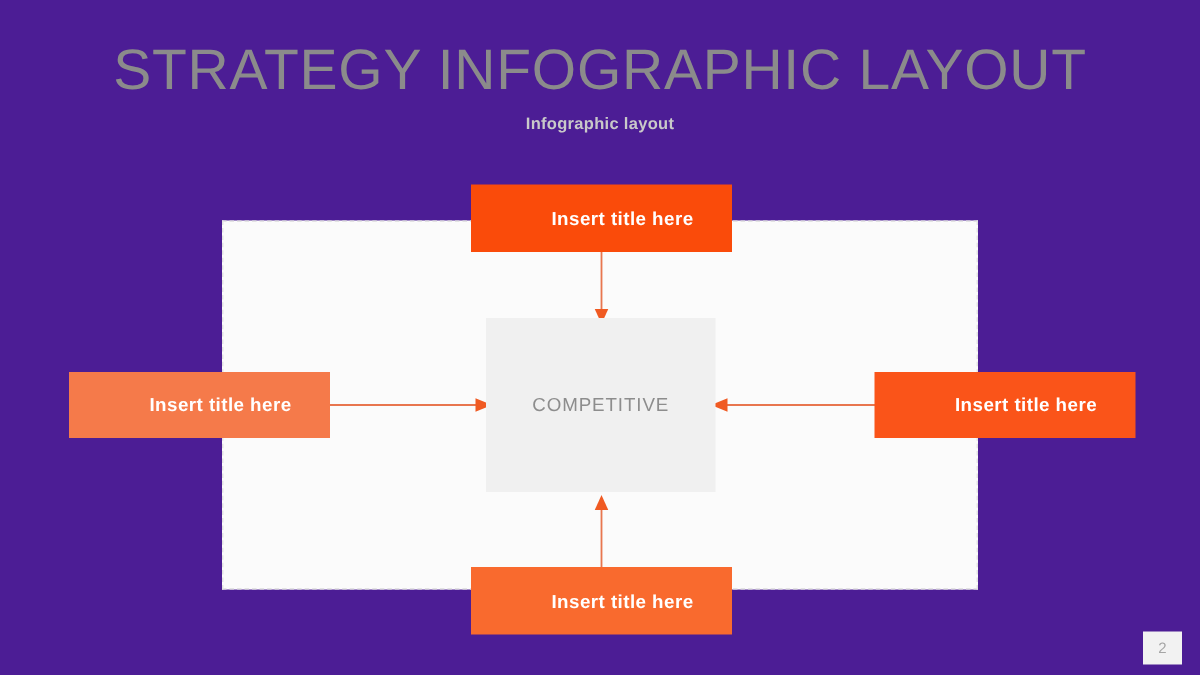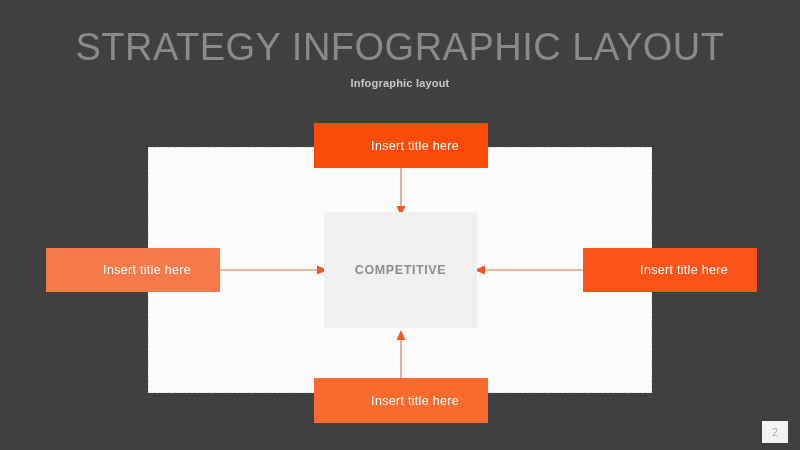--- a/index.html
+++ b/index.html
@@ -124,7 +124,7 @@
 </head>
 <body>
 
-<div id="slide" style="background: #404040;">
+<div id="slide" style="background: #4c1d95;">
 
   <div id="slide-title" style="color: rgb(139, 139, 139);">STRATEGY INFOGRAPHIC LAYOUT</div>
 

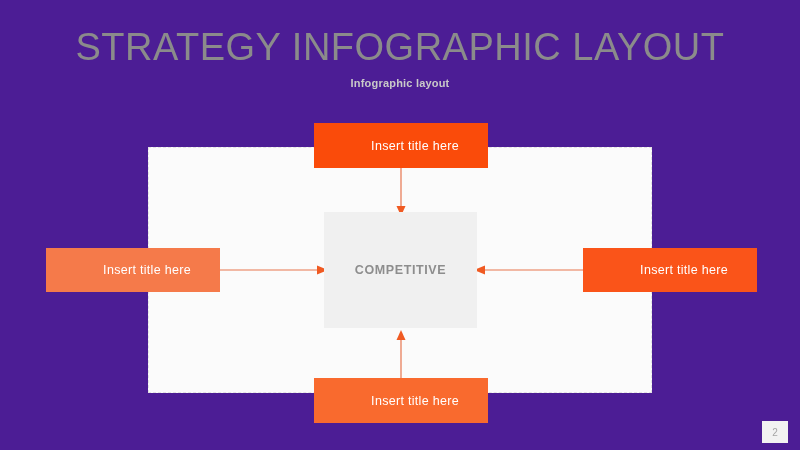--- a/index.html
+++ b/index.html
@@ -85,7 +85,7 @@
   }
   .title-box .box-label {
     font-size: 12.5px;
-    font-weight: normal;
+    font-weight: bold;
     color: #ffffff;
     letter-spacing: 0.3px;
     white-space: nowrap;

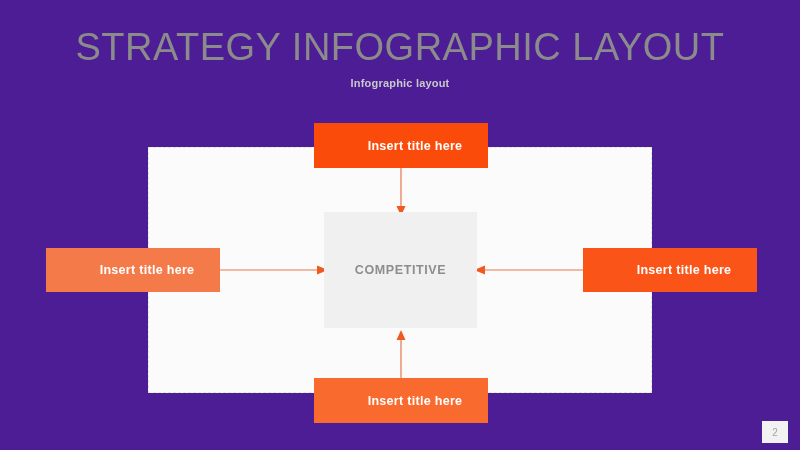--- a/index.html
+++ b/index.html
@@ -72,7 +72,7 @@
     font-size: 12.5px;
     color: #8d8d8d;
     letter-spacing: 0.6px;
-    font-weight: 700;
+    font-weight: 400;
   }
 
   

